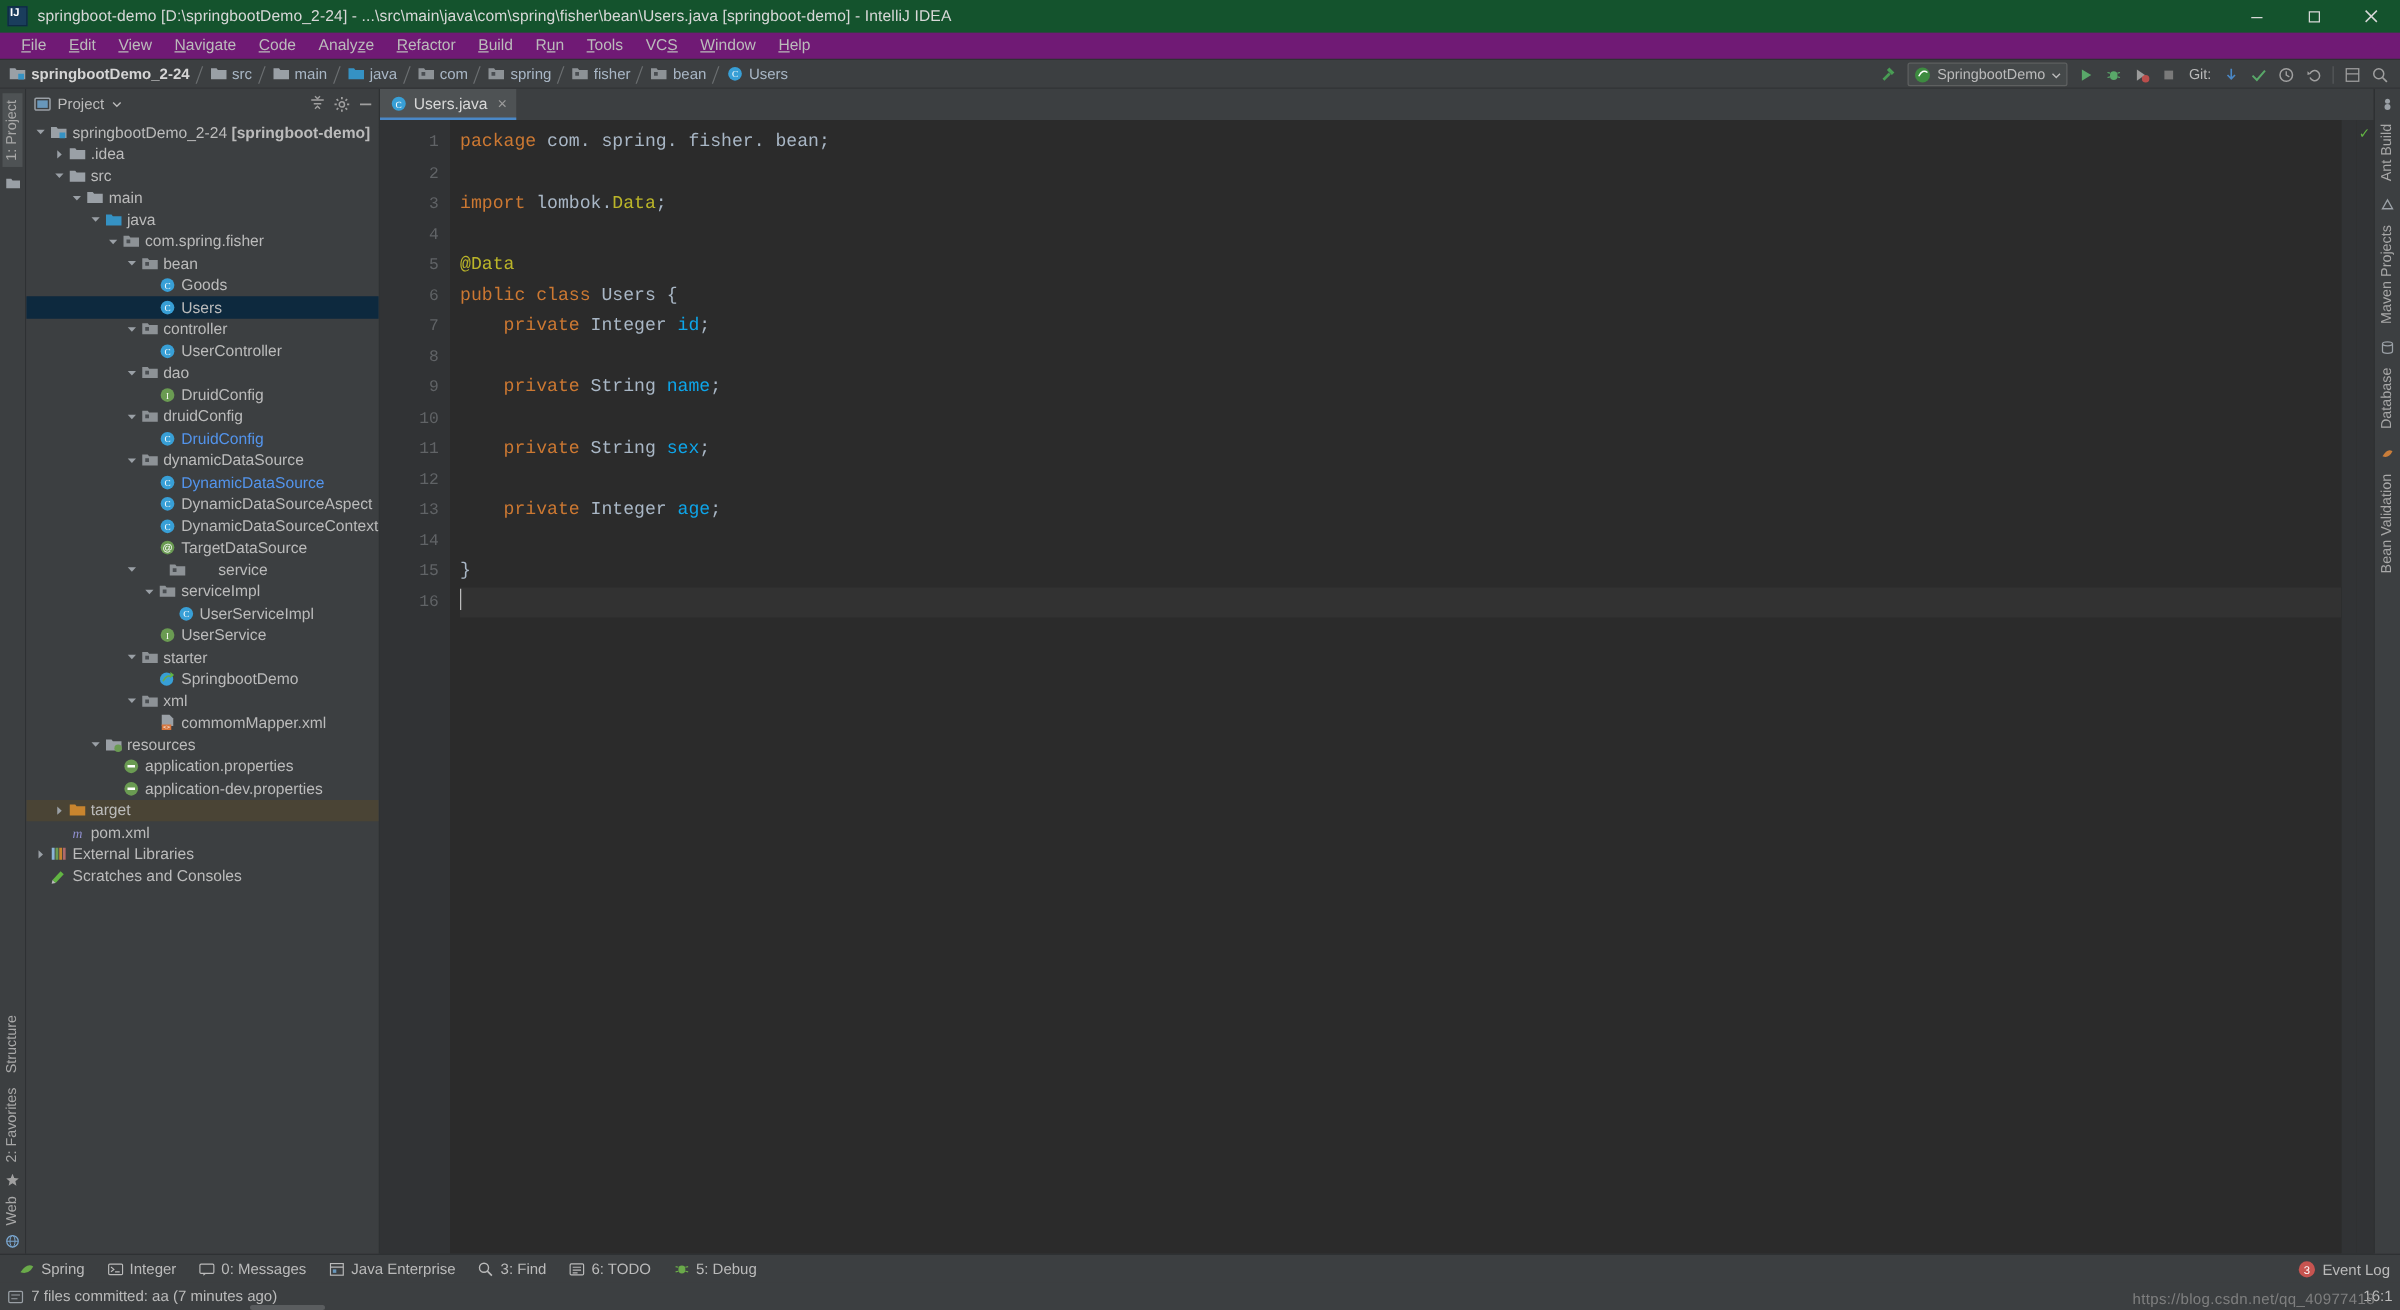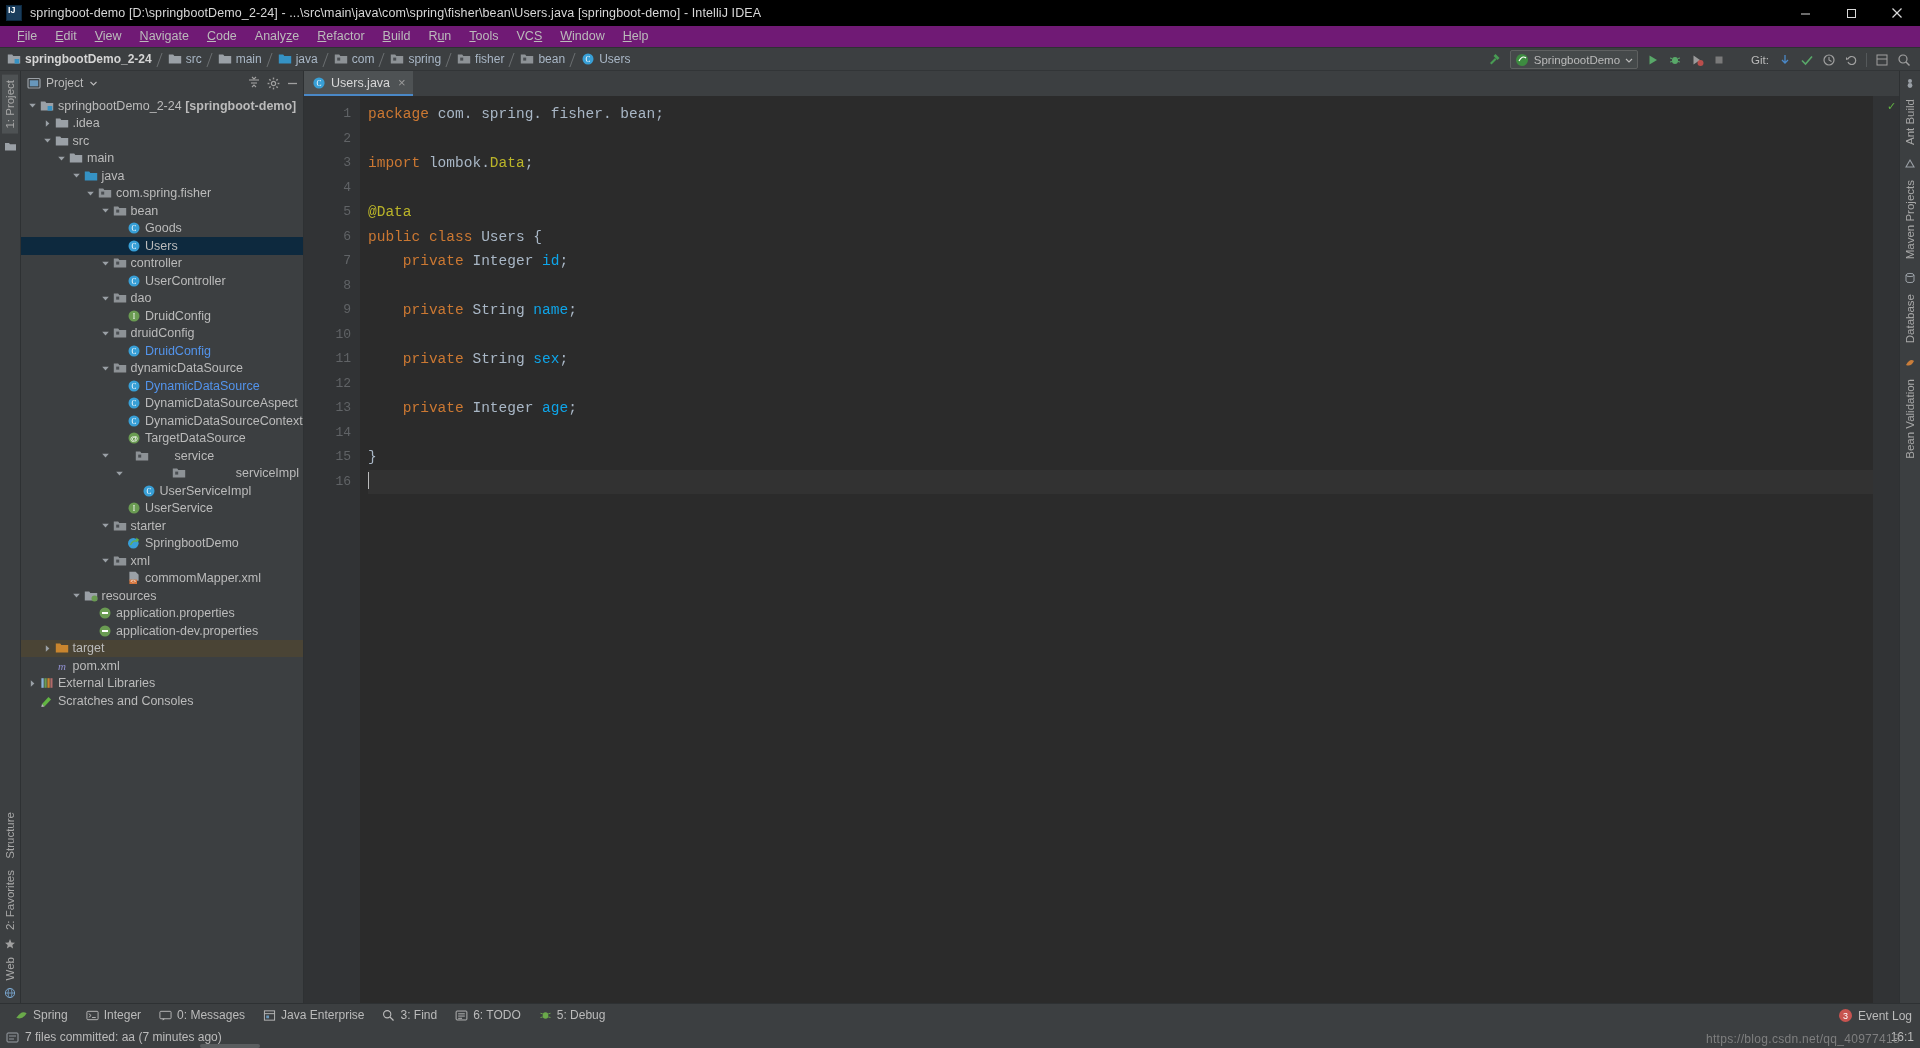--- a/index.html
+++ b/index.html
@@ -14,7 +14,7 @@
 
   
   .titlebar {
-    height: 26px; background: #000000; display: flex; align-items: center;
+    height: 26px; background: #14532d; display: flex; align-items: center;
     flex: 0 0 26px; position: relative;
   }
   .title-logo {

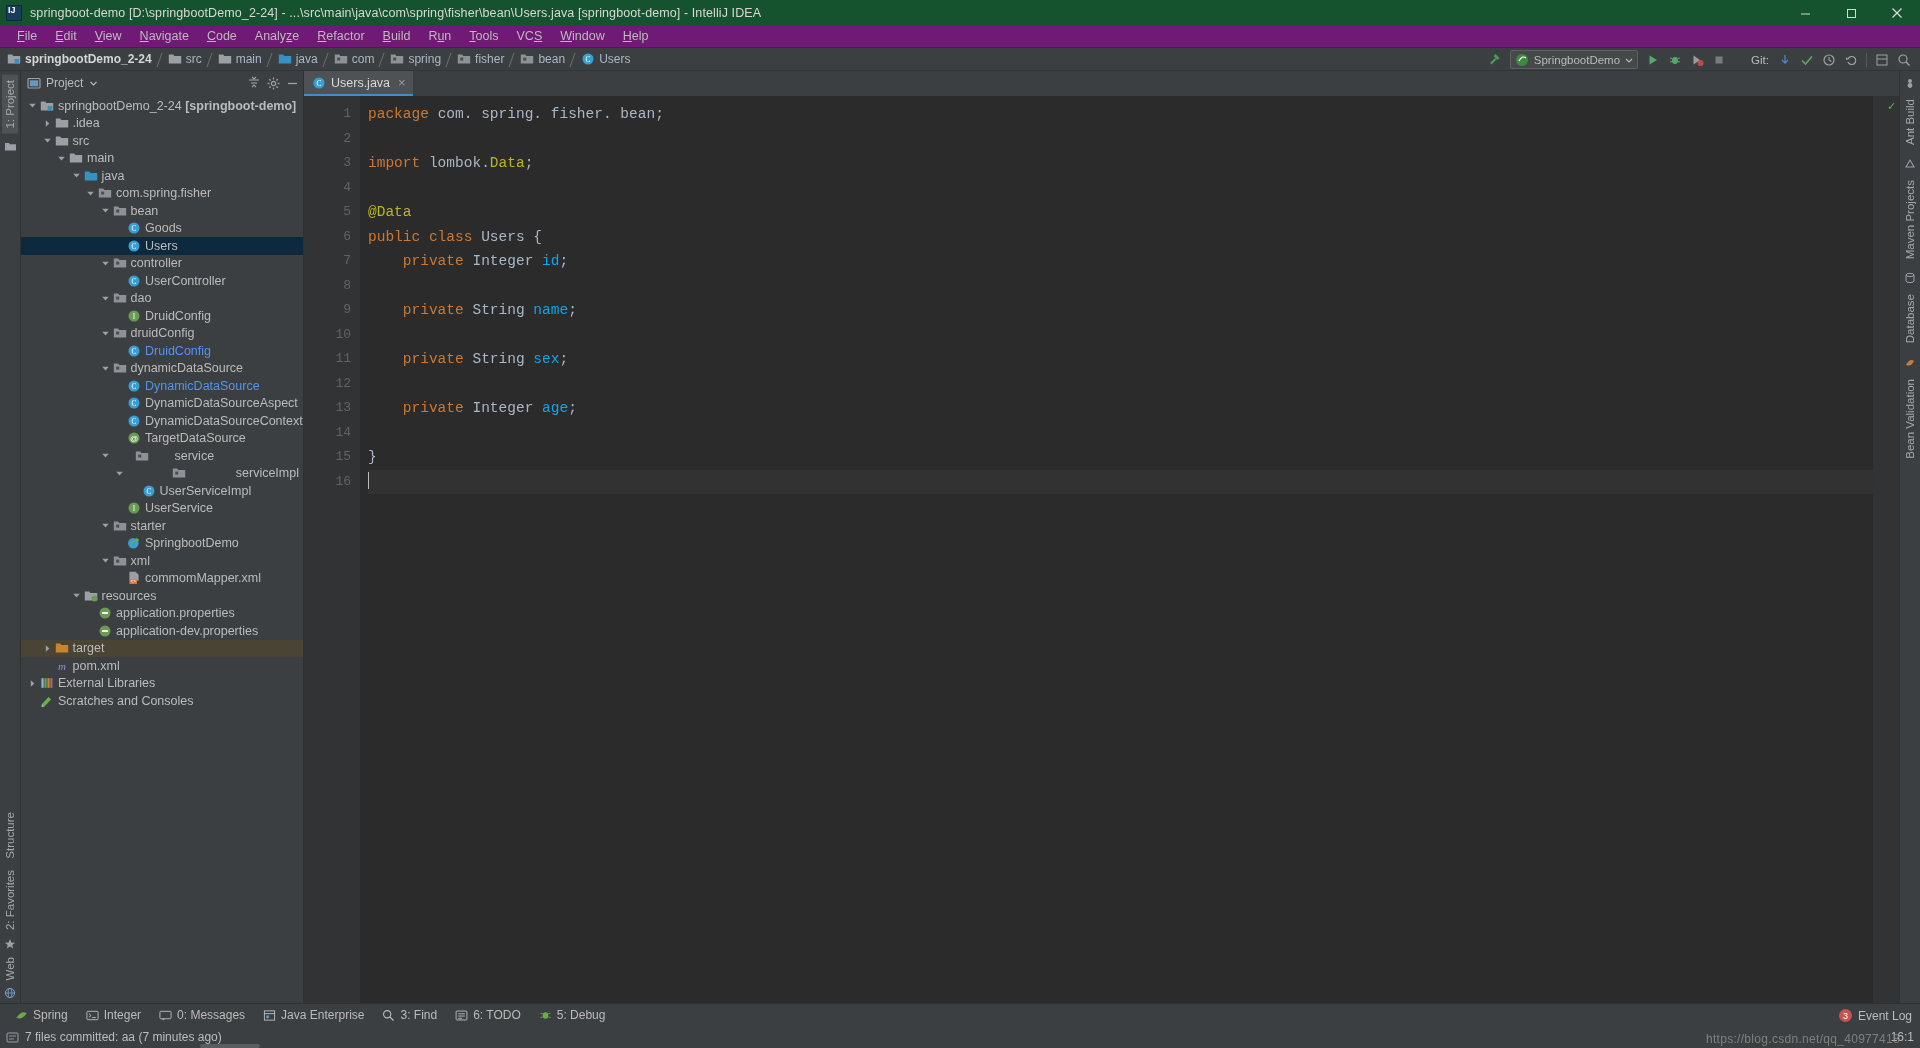--- a/index.html
+++ b/index.html
@@ -78,7 +78,7 @@
     padding: 0 4px 0 4px; margin: 0 3px;
   }
   .runcfg-label { color: #bbbbbb; font-size: 11.5px; white-space: nowrap; }
-  .git-label { color: #bbbbbb; font-size: 11.5px; margin: 0 4px 0 20px; }
+  .git-label { color: #bbbbbb; font-size: 11.5px; margin: 0 4px 0 4px; }
   .tb-sep { width: 1px; height: 14px; background: #55595b; margin: 0 3px; }
 
   

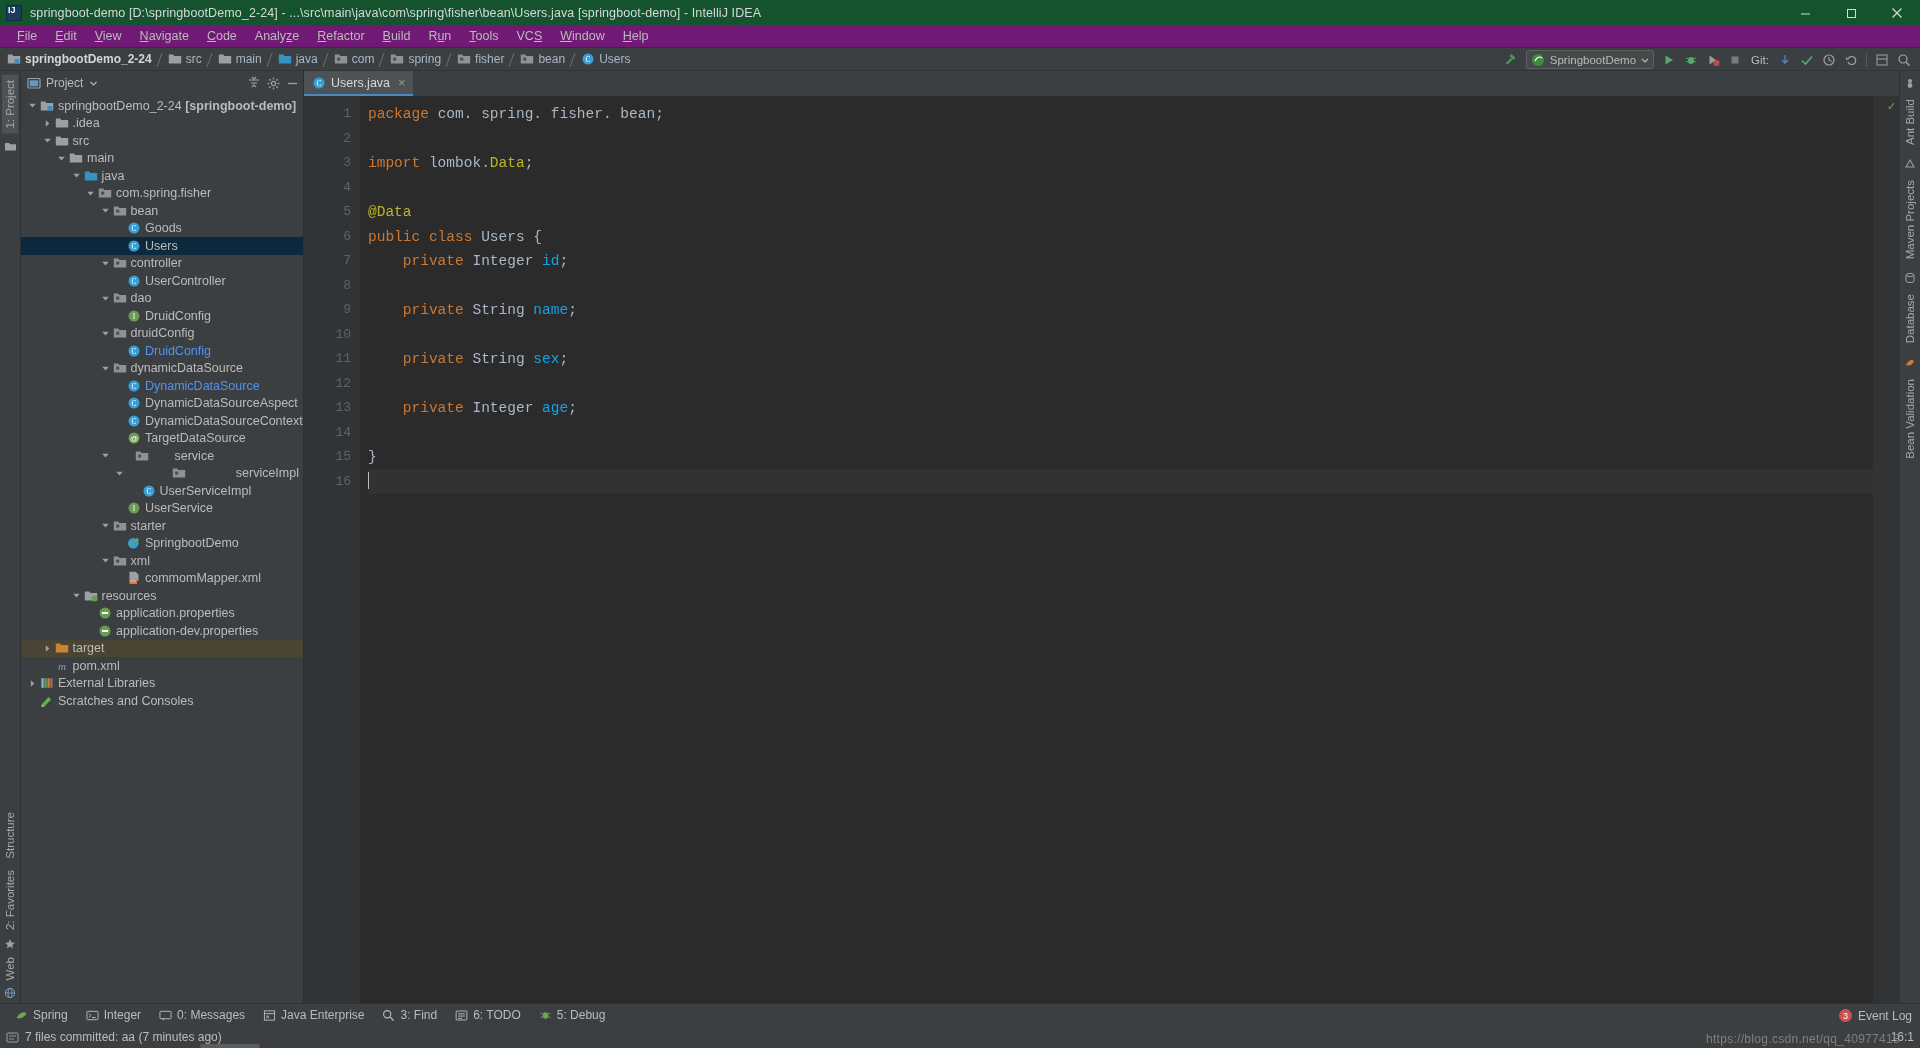--- a/index.html
+++ b/index.html
@@ -674,7 +674,7 @@
             </svg>
             <span class="lbl c-default">service</span>
           </div>
-          <div class="node" style="padding-left: 93px; justify-content: space-between;">
+          <div class="node" style="padding-left: 93px;">
             <span class="arrow">
               <svg width="9" height="9" viewBox="0 0 9 9">
                 <path d="M1.2 2.8 L4.5 6.4 L7.8 2.8 Z" fill="#9aa0a6"></path>

